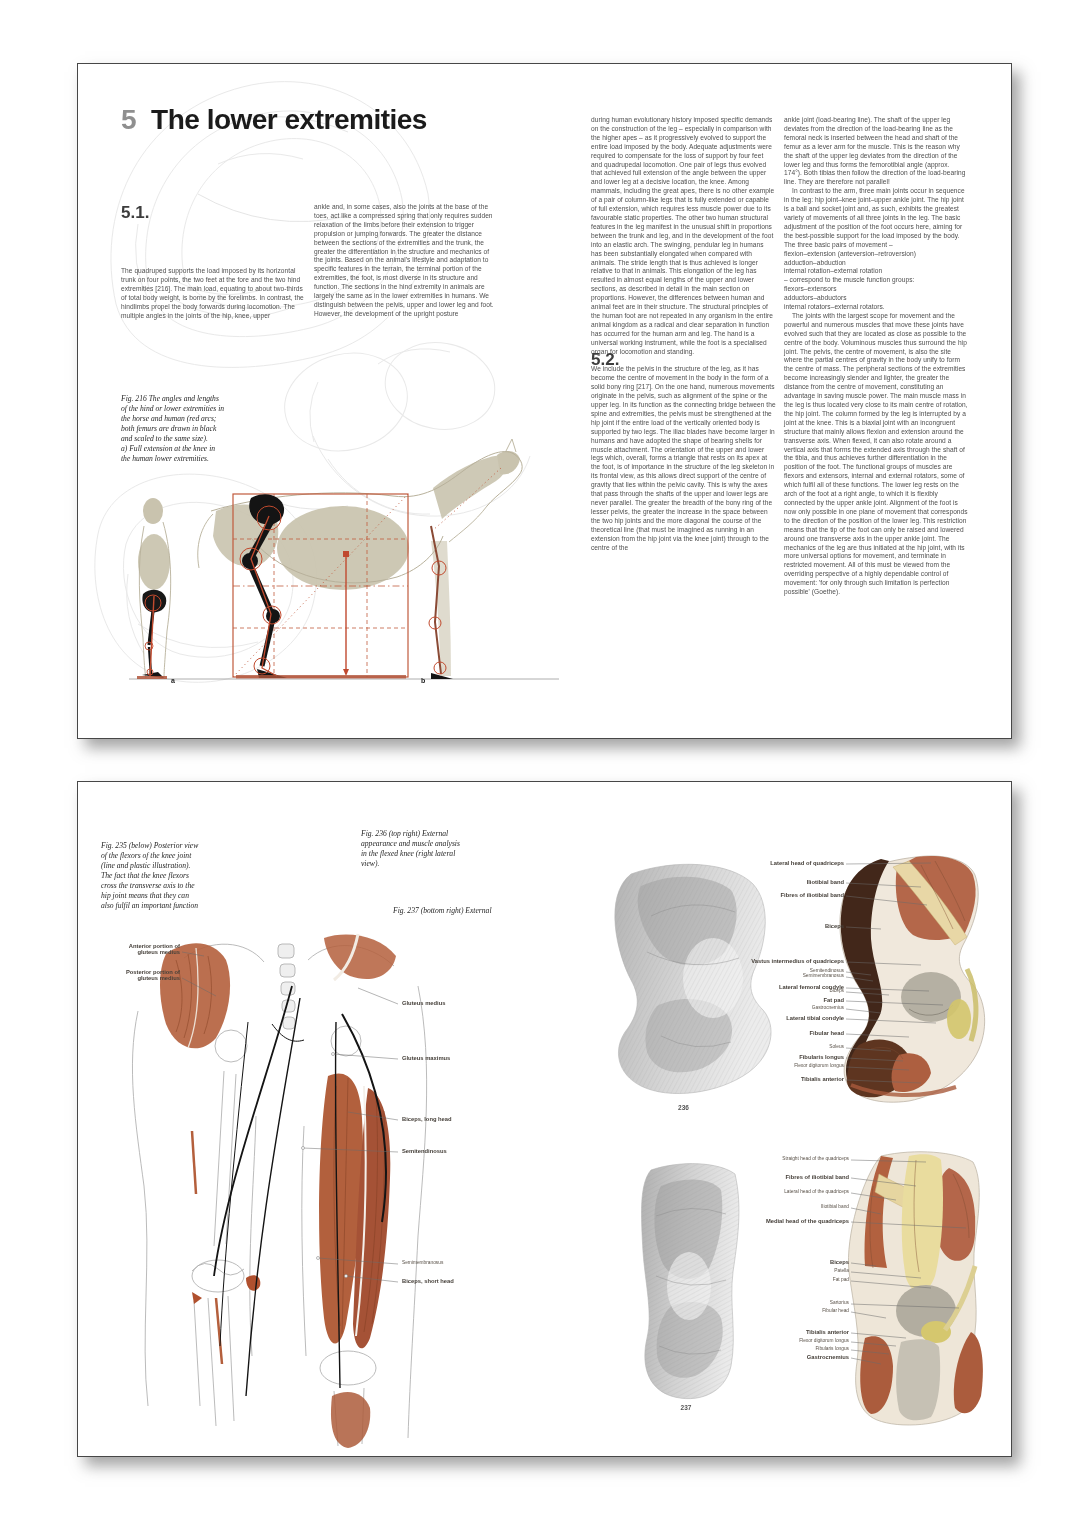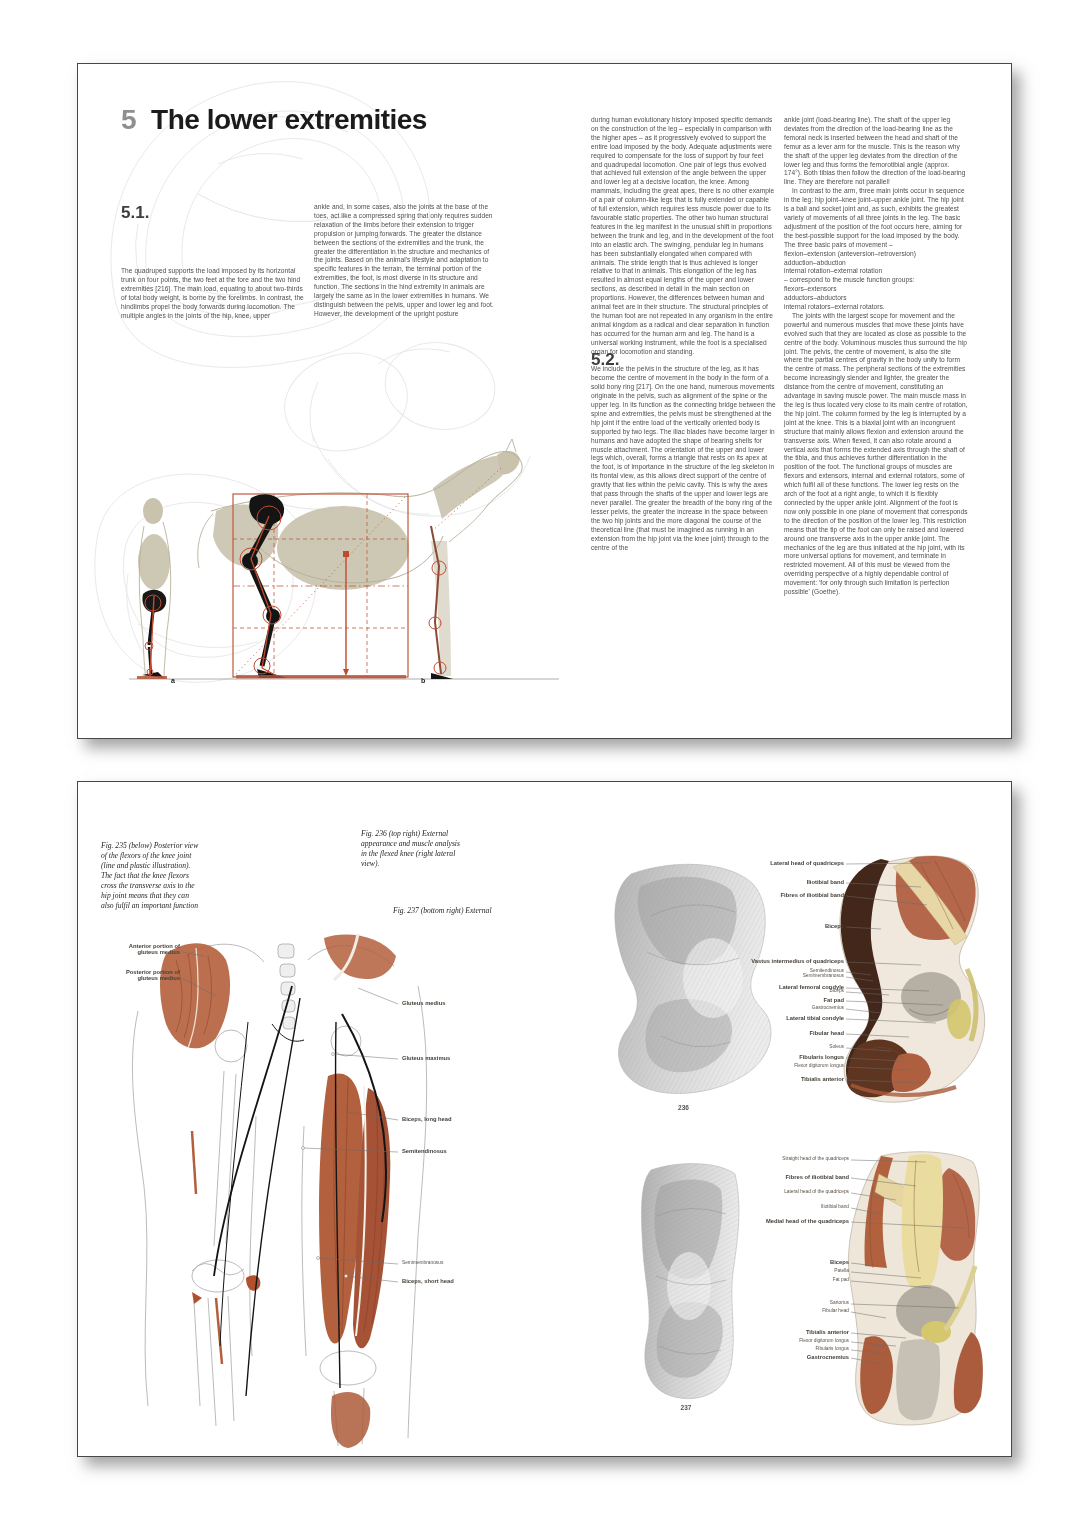--- a/index.html
+++ b/index.html
@@ -80,6 +80,13 @@
       <p>ankle and, in some cases, also the joints at the base of the toes, act like a compressed spring that only requires sudden relaxation of the limbs before their extension to trigger propulsion or jumping forwards. The greater the distance between the sections of the extremities and the trunk, the greater the differentiation in the structure and mechanics of the joints. Based on the animal's lifestyle and adaptation to specific features in the terrain, the terminal portion of the extremities, the foot, is most diverse in its structure and function. The sections in the hind extremity in animals are largely the same as in the lower extremities in humans. We distinguish between the pelvis, upper and lower leg and foot. However, the development of the upright posture</p>
     </div>
 
+    <div class="serif-cap" style="left:43px;top:330px;width:180px;">Fig. 216  The angles and lengths
+of the hind or lower extremities in
+the horse and human (red arcs;
+both femurs are drawn in black
+and scaled to the same size).
+a)  Full extension at the knee in
+the human lower extremities.</div>
 
     <div class="figwrap" style="left:23px;top:362px;width:475px;height:270px;">
       <svg width="475" height="270" viewBox="0 0 475 270">

